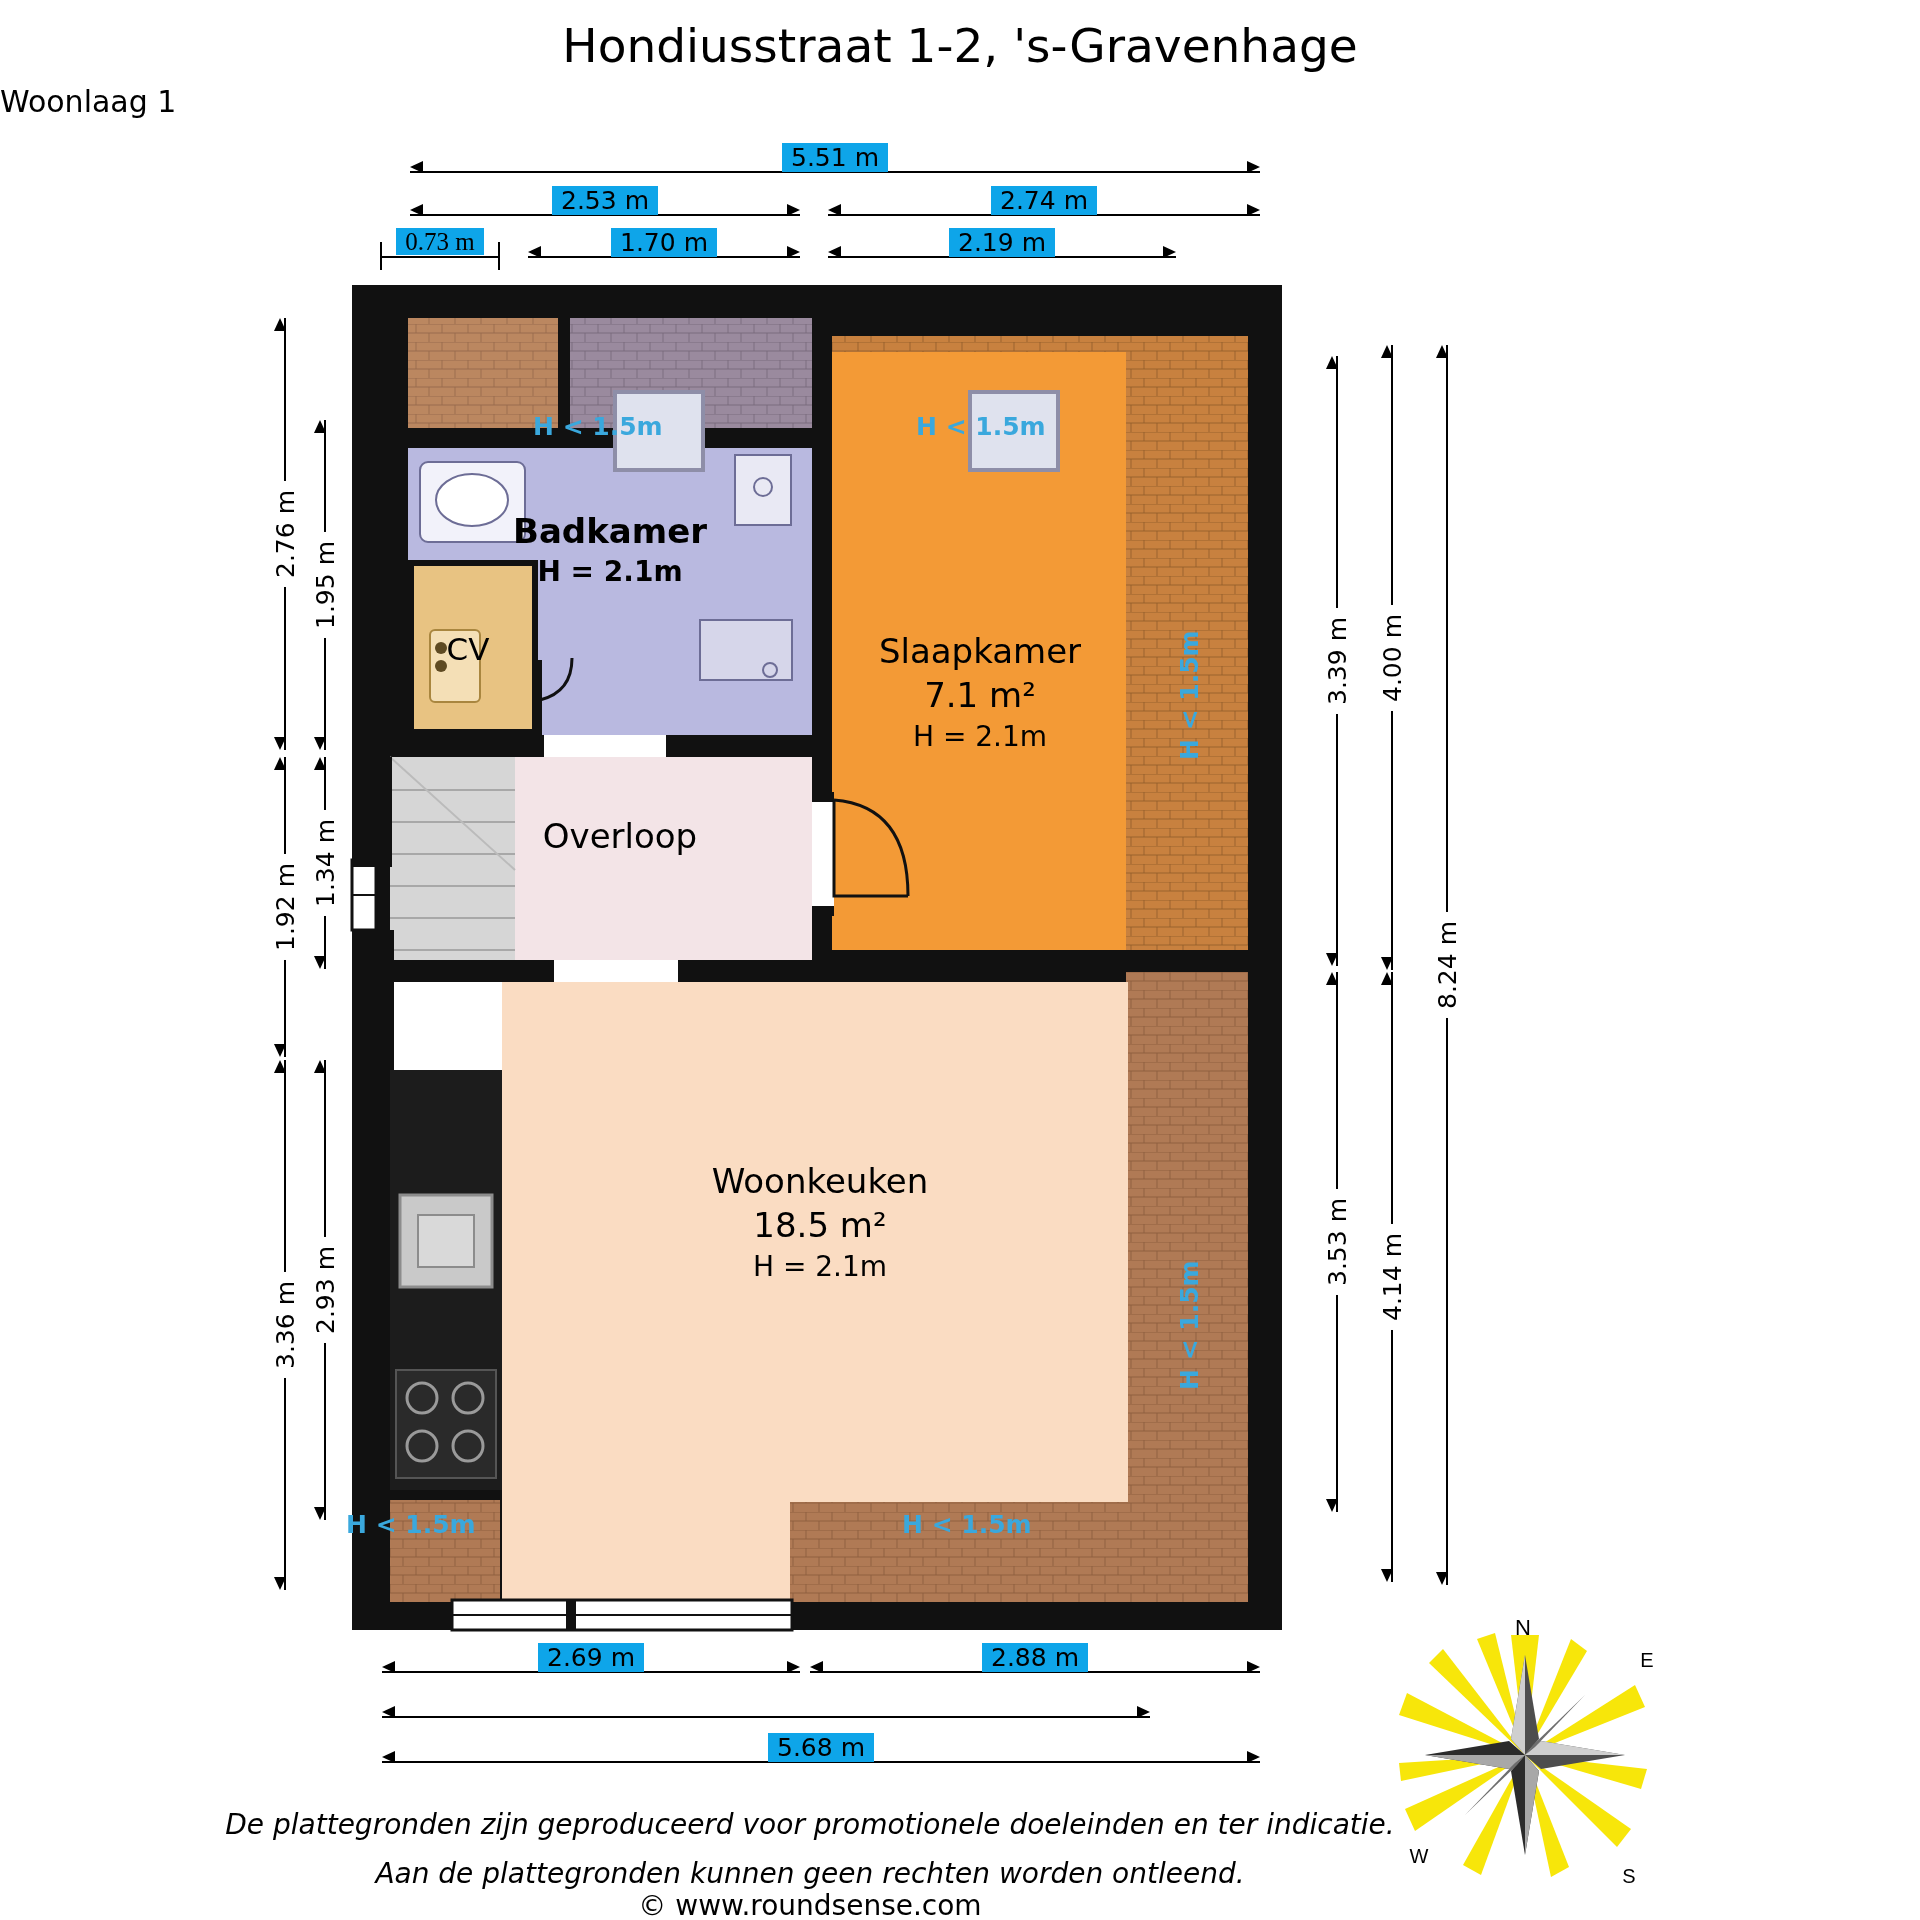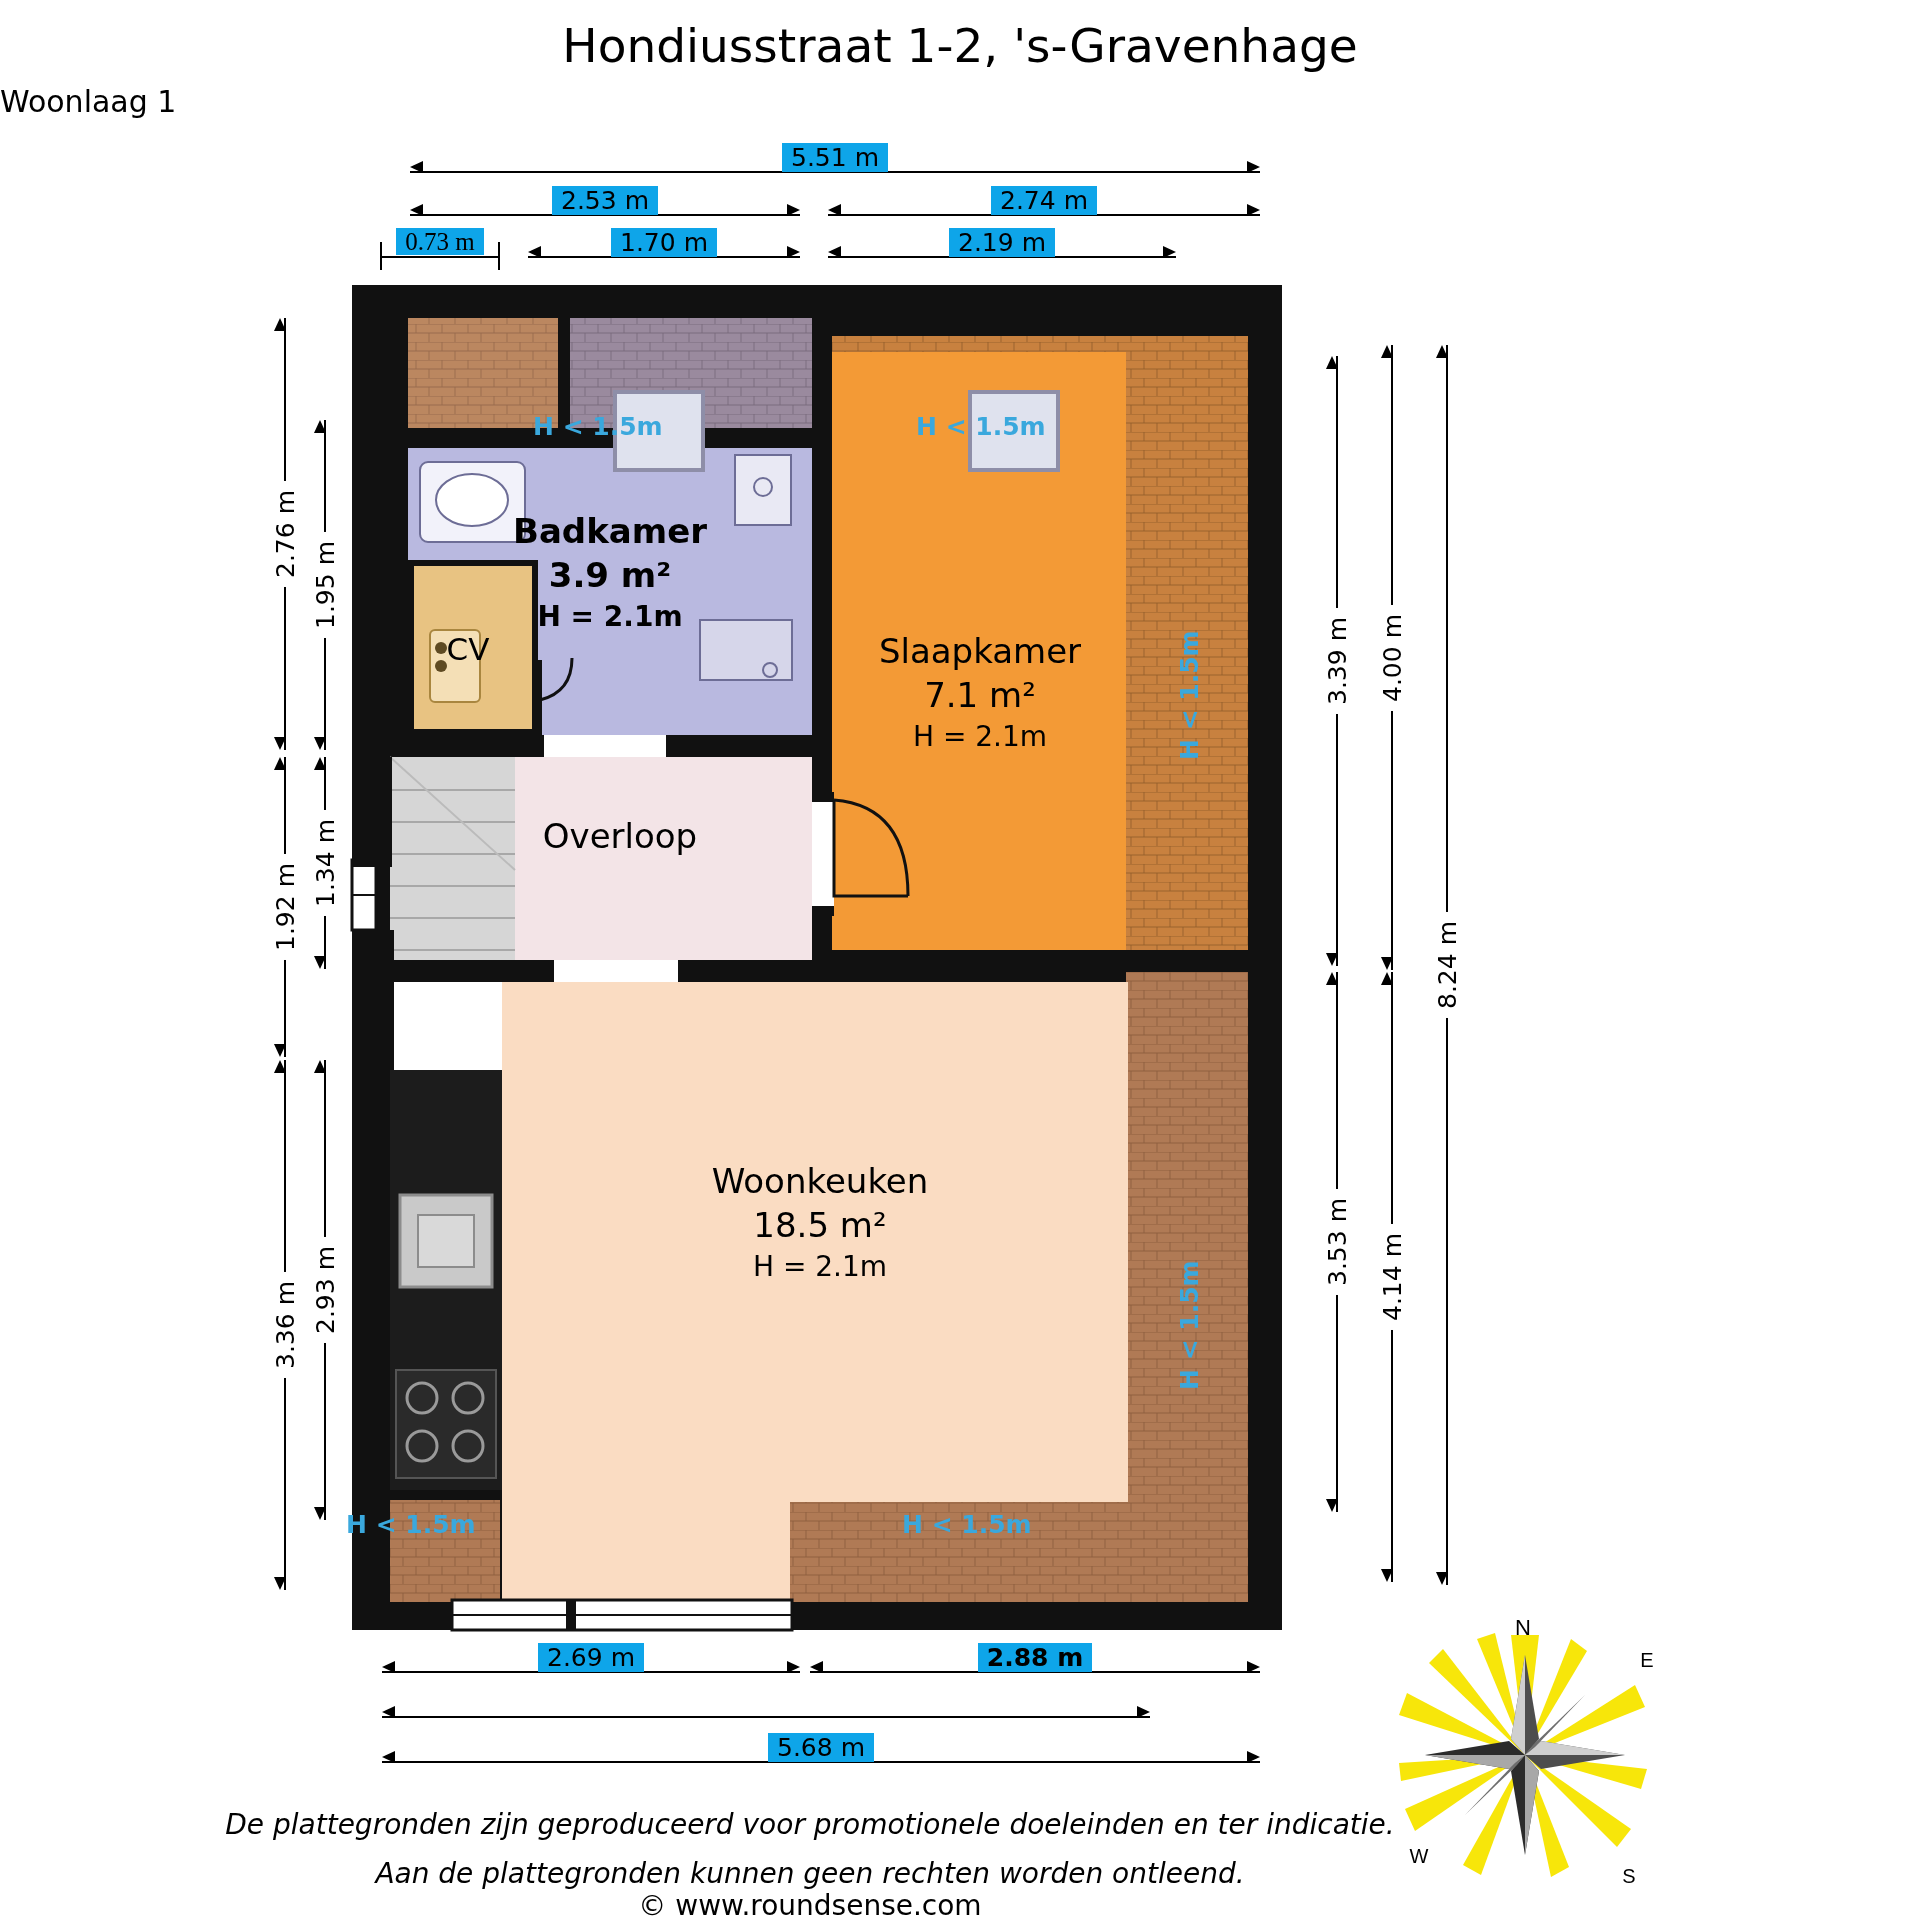--- a/index.html
+++ b/index.html
@@ -319,7 +319,6 @@
 
 <div class="room-label" style="left:440px; top:510px; width:340px;font-weight:bold;">
   <div class="name">Badkamer</div>
-  <div class="area">3.9 m²</div>
   <div class="hgt">H = 2.1m</div>
 </div>
 

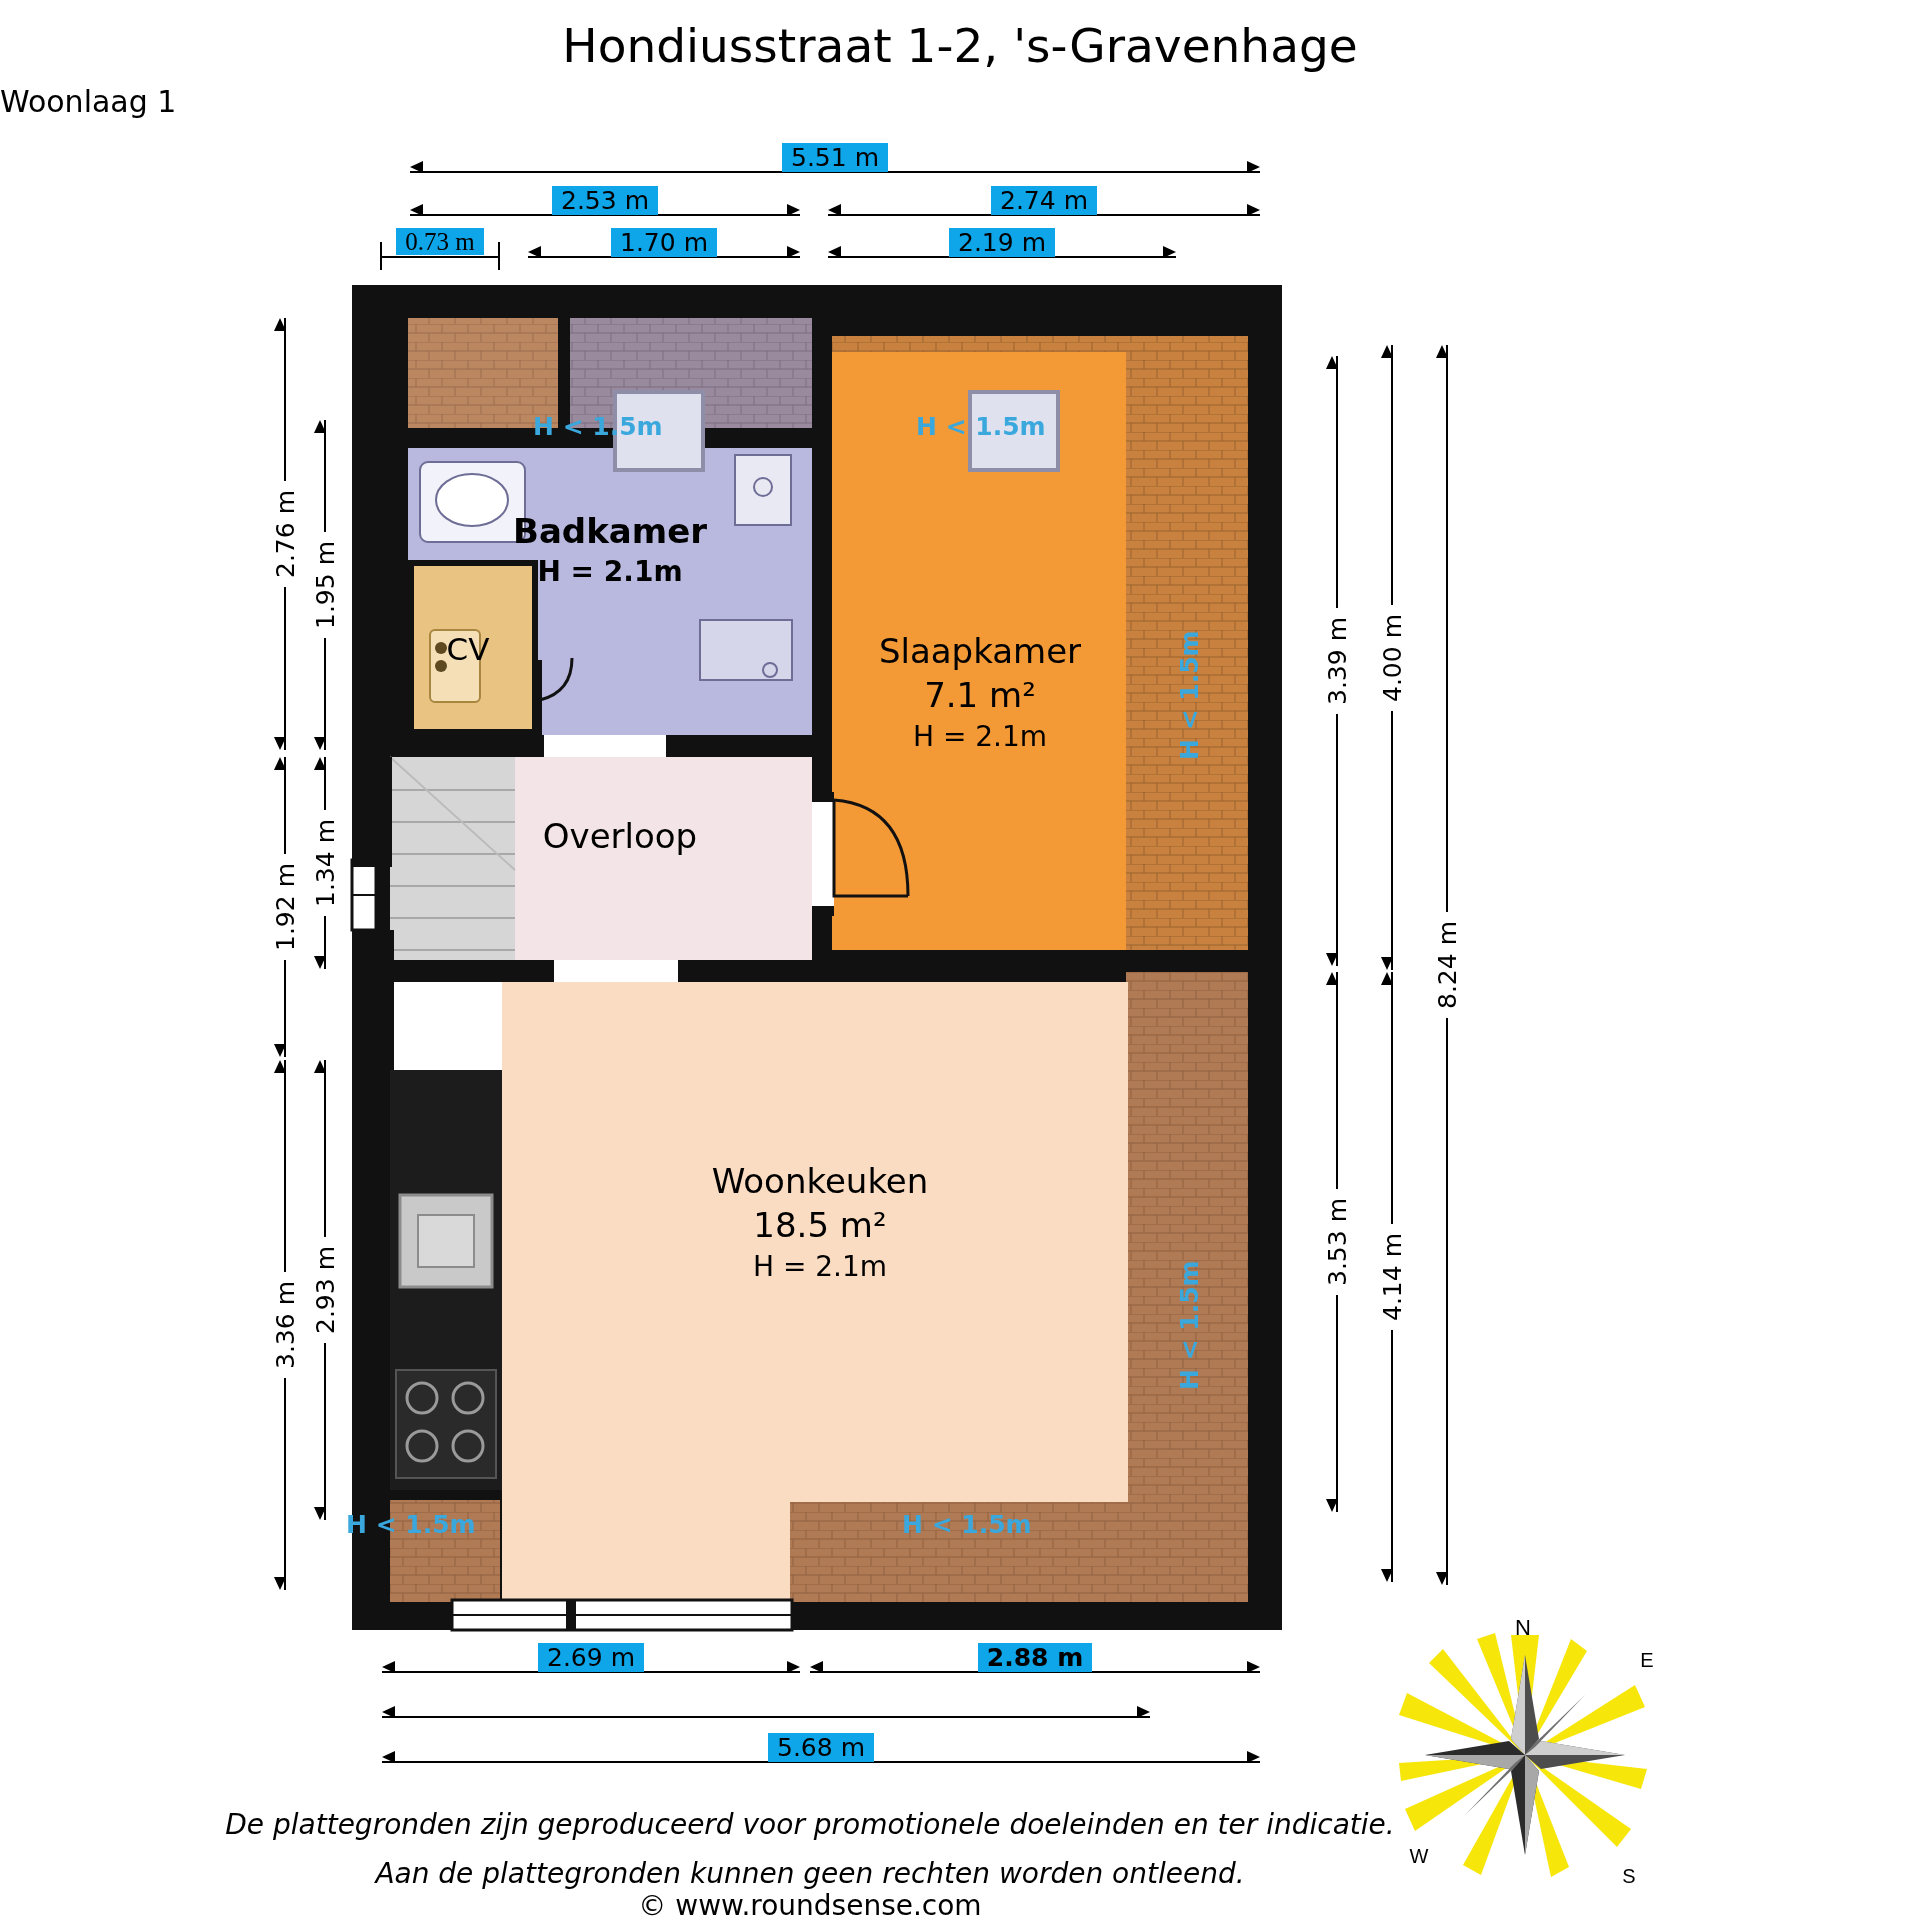--- a/index.html
+++ b/index.html
@@ -392,7 +392,7 @@
     <div class="cap-r"></div>
   <div class="lbl"><span>2.69 m</span></div>
 </div>
-<div class="dim h" style="left:810px; top:1655px; width:450px;font-weight:bold;">
+<div class="dim h" style="left:810px; top:1655px; width:450px;">
   <div class="line"></div>
     <div class="cap-l"></div>
     <div class="cap-r"></div>

